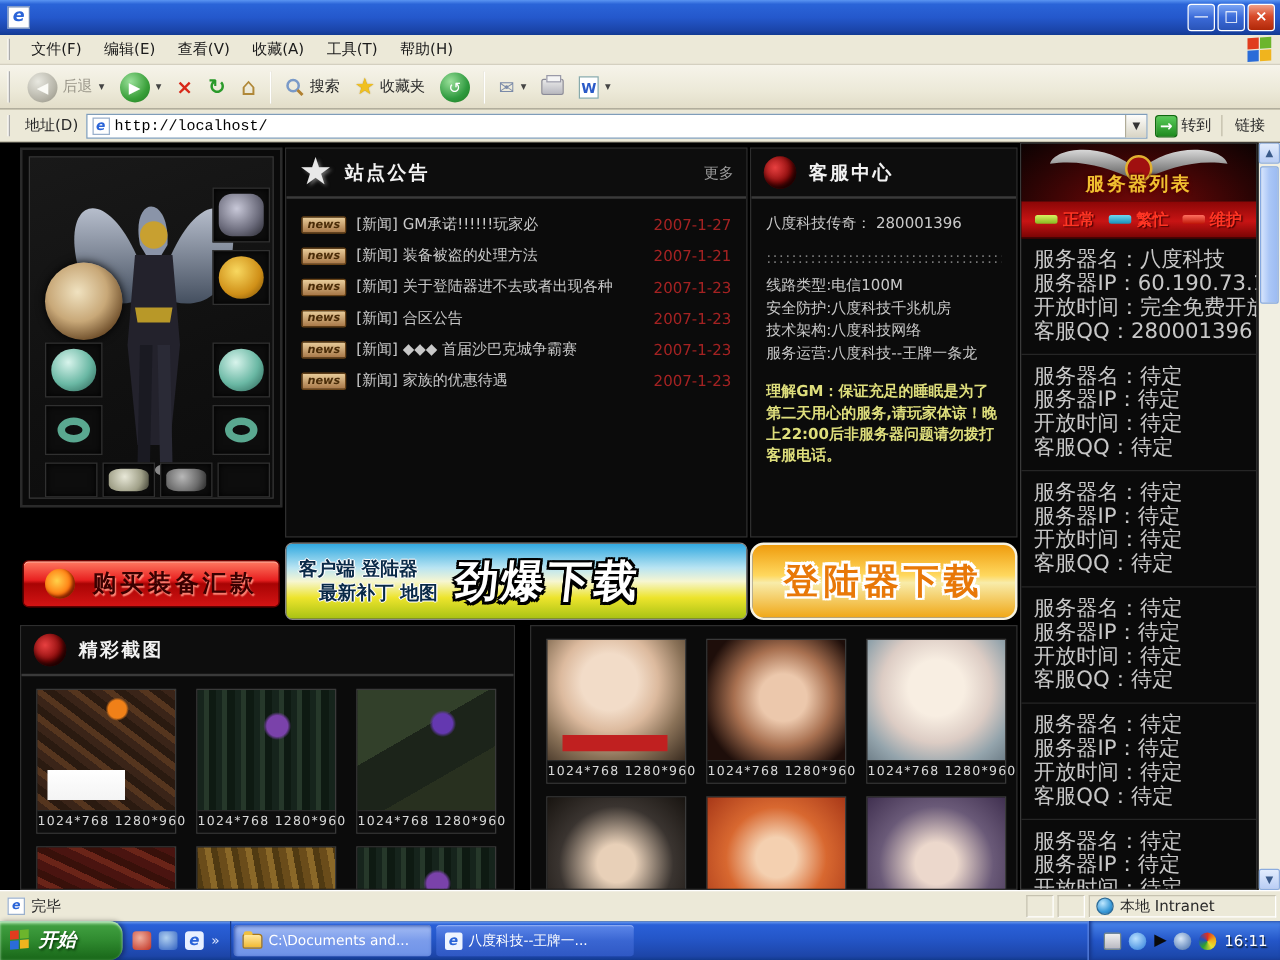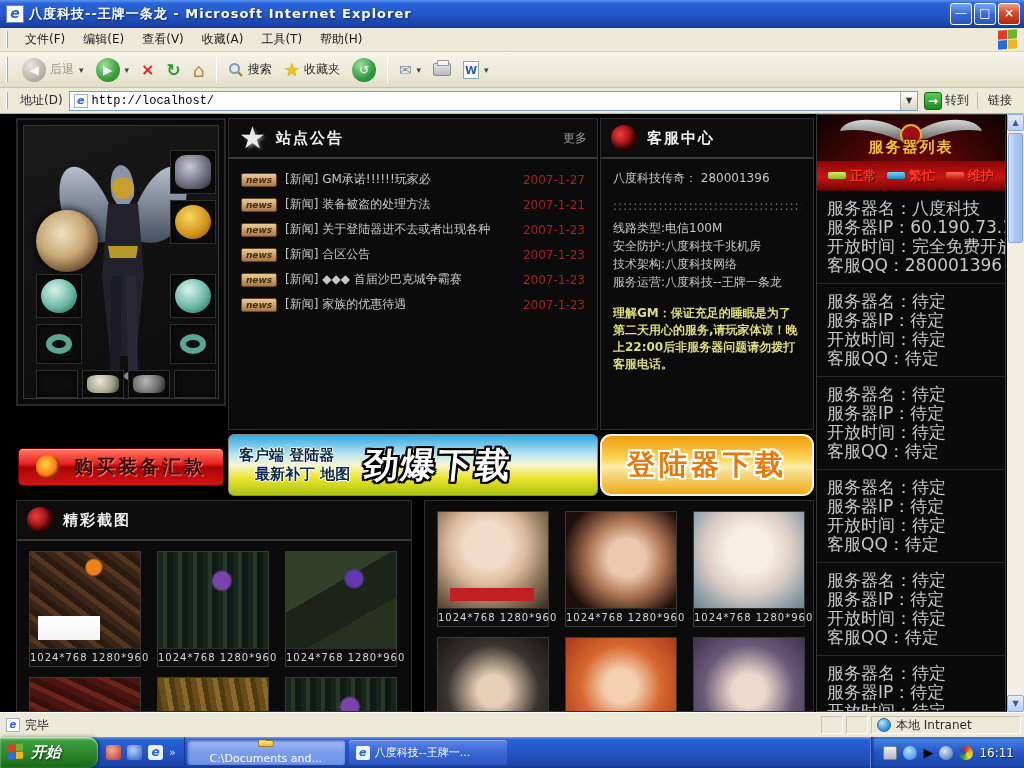--- a/index.html
+++ b/index.html
@@ -231,7 +231,6 @@
 
   <div class="titlebar">
     <span class="app-icon">e</span>
-    <span class="t-text">八度科技--王牌一条龙 - Microsoft Internet Explorer</span>
     <span class="win-btns">
       <span class="win-btn">—</span>
       <span class="win-btn">□</span>

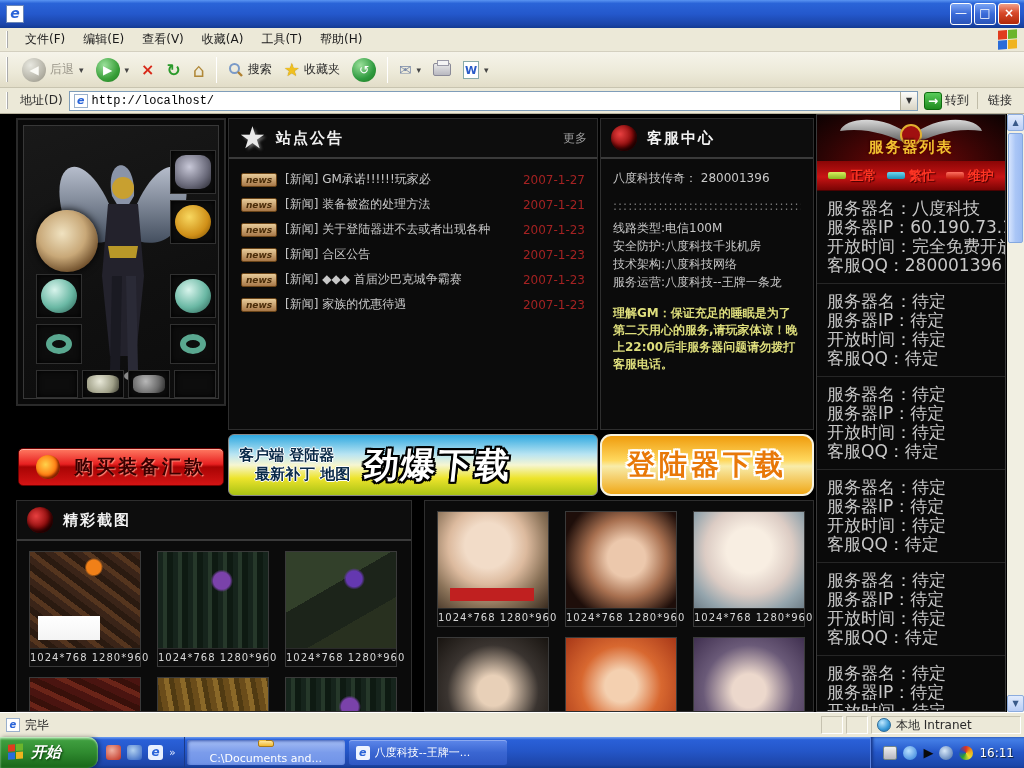--- a/index.html
+++ b/index.html
@@ -209,7 +209,7 @@
   .ql-more { color:#dfe8ff; font-size:11px; }
   .task { height:25px; width:158px; margin:0 2px; border-radius:3px; display:flex; align-items:center; gap:5px; padding:0 7px;
     color:#fff; font-size:11px; white-space:nowrap; overflow:hidden; }
-  .task.active { background:linear-gradient(180deg,#a5bdf4,#7b9ceb 50%,#6f93e8); box-shadow:inset 1px 1px 3px #3a5ab0;flex-direction:column; }
+  .task.active { background:linear-gradient(180deg,#a5bdf4,#7b9ceb 50%,#6f93e8); box-shadow:inset 1px 1px 3px #3a5ab0; }
   .task.idle { background:linear-gradient(180deg,#5d87ea,#3a66d2 50%,#2f58c4); box-shadow:inset 0 1px 0 #8aa8f0; }
   .task .fold { width:16px; height:12px; background:linear-gradient(180deg,#ffe8a0,#f0b830); border:1px solid #a87818; border-radius:2px 3px 2px 2px; position:relative; }
   .task .fold:before { content:""; position:absolute; top:-3px; left:0; width:7px; height:3px; background:#f0c040; border-radius:2px 2px 0 0; }

